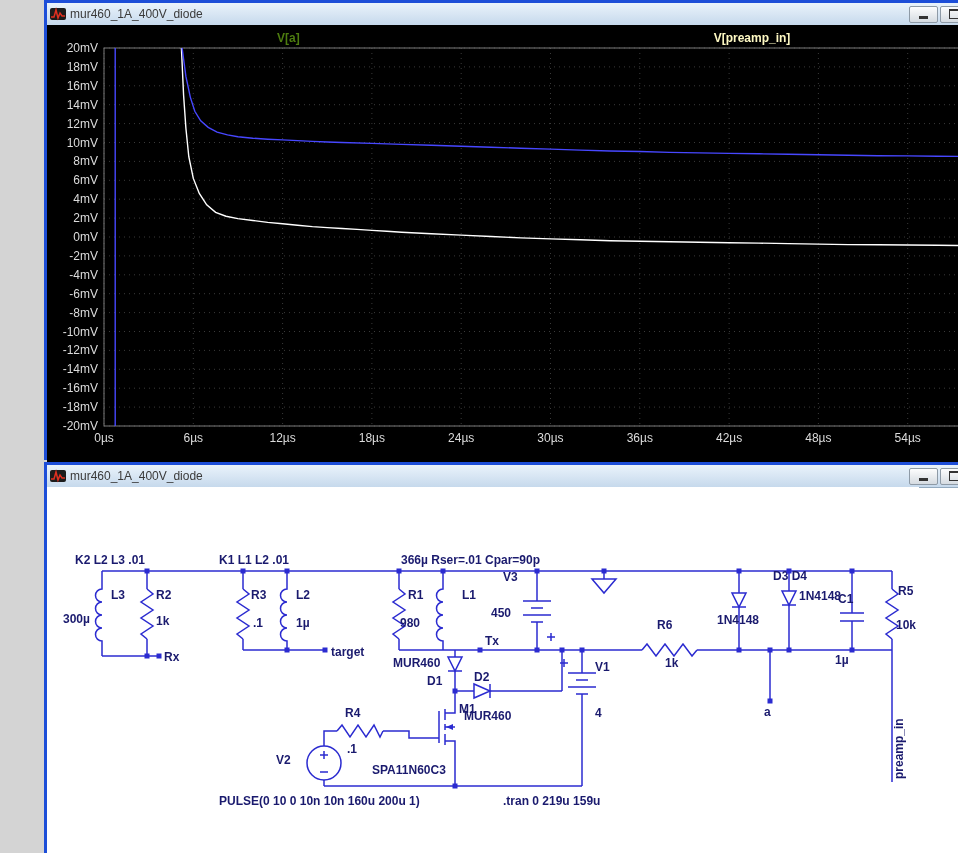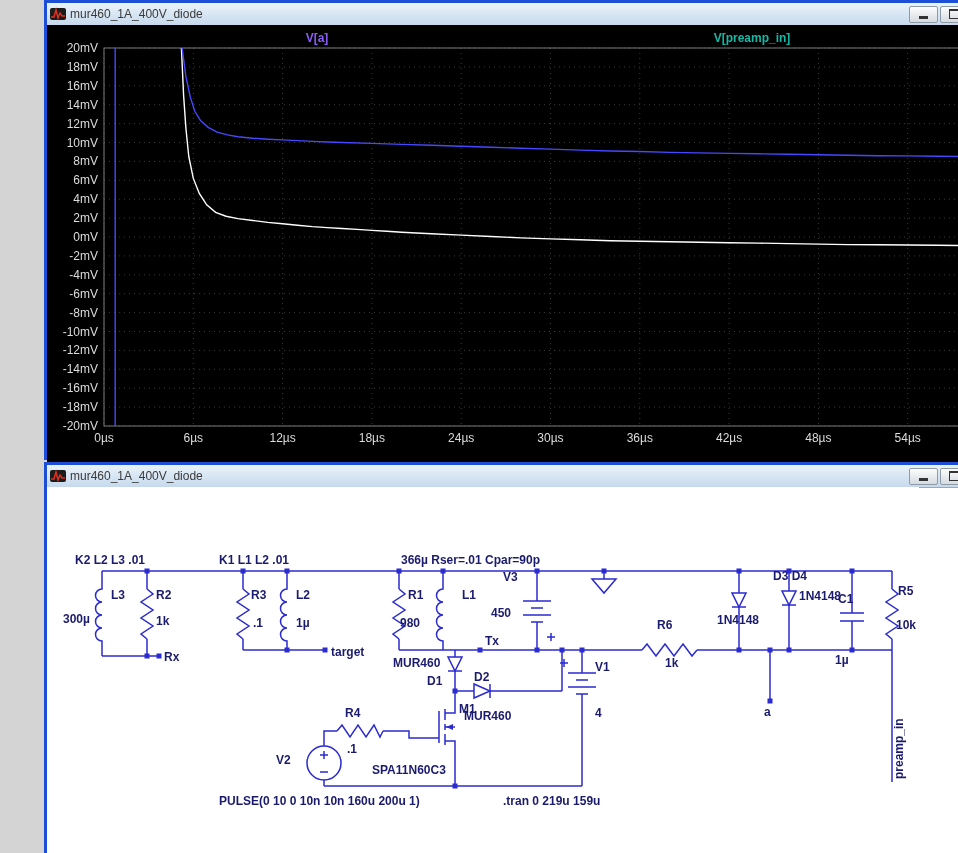--- a/index.html
+++ b/index.html
@@ -28,7 +28,7 @@
   #plot-svg .xtick{fill:#dcdcdc;font-size:12px;text-anchor:middle;}
   #plot-svg .trace{fill:none;stroke-width:1.4;}
   .plot-legend span{position:absolute;top:6px;font-size:12px;font-weight:bold;}
-  .leg-a{left:230px;width:80px;text-align:center;color:#8b5cf6;}
+  .leg-a{left:230px;width:80px;color:#4d7c0f;}
   .leg-b{left:650px;width:110px;text-align:center;color:#14b8a6;}
   .sch-body{position:absolute;top:22px;left:0;width:872px;height:368px;background:#fff;}
   .sch .w{stroke:#2b2bd0;stroke-width:1.5;fill:none;}

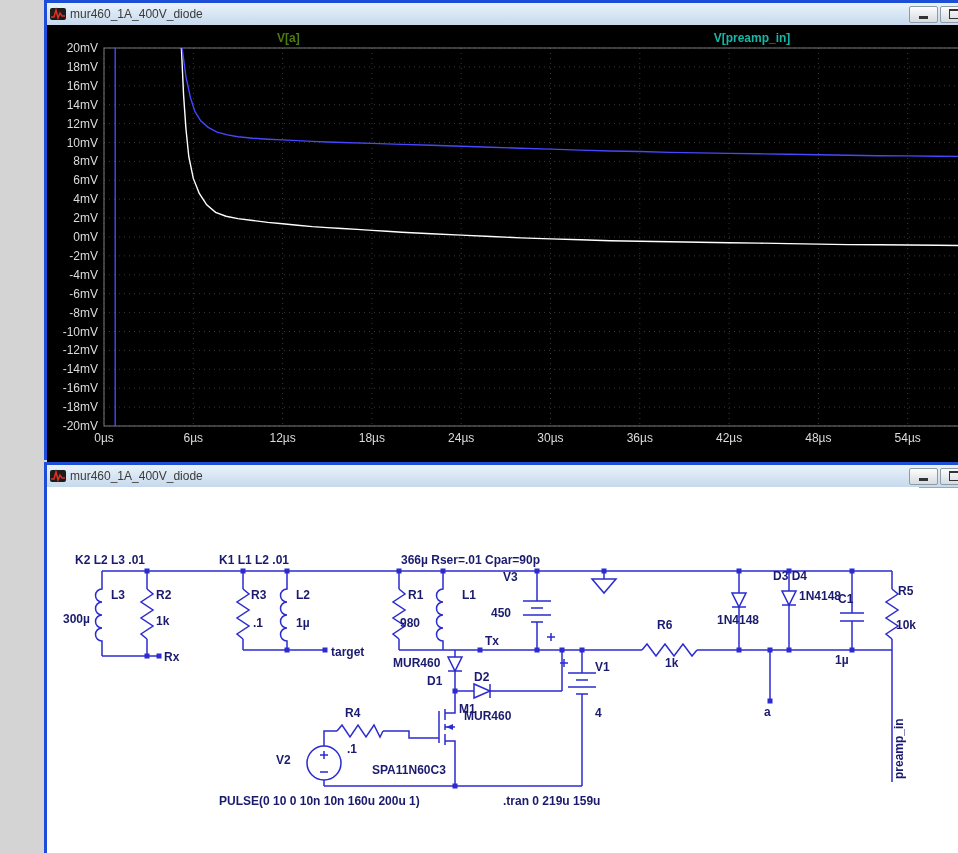--- a/index.html
+++ b/index.html
@@ -29,7 +29,7 @@
   #plot-svg .trace{fill:none;stroke-width:1.4;}
   .plot-legend span{position:absolute;top:6px;font-size:12px;font-weight:bold;}
   .leg-a{left:230px;width:80px;color:#4d7c0f;}
-  .leg-b{left:650px;width:110px;text-align:center;color:#14b8a6;}
+  .leg-b{left:650px;width:110px;text-align:center;color:#fef9c3;}
   .sch-body{position:absolute;top:22px;left:0;width:872px;height:368px;background:#fff;}
   .sch .w{stroke:#2b2bd0;stroke-width:1.5;fill:none;}
   .sch .nd{fill:#2b2bd0;stroke:none;}

